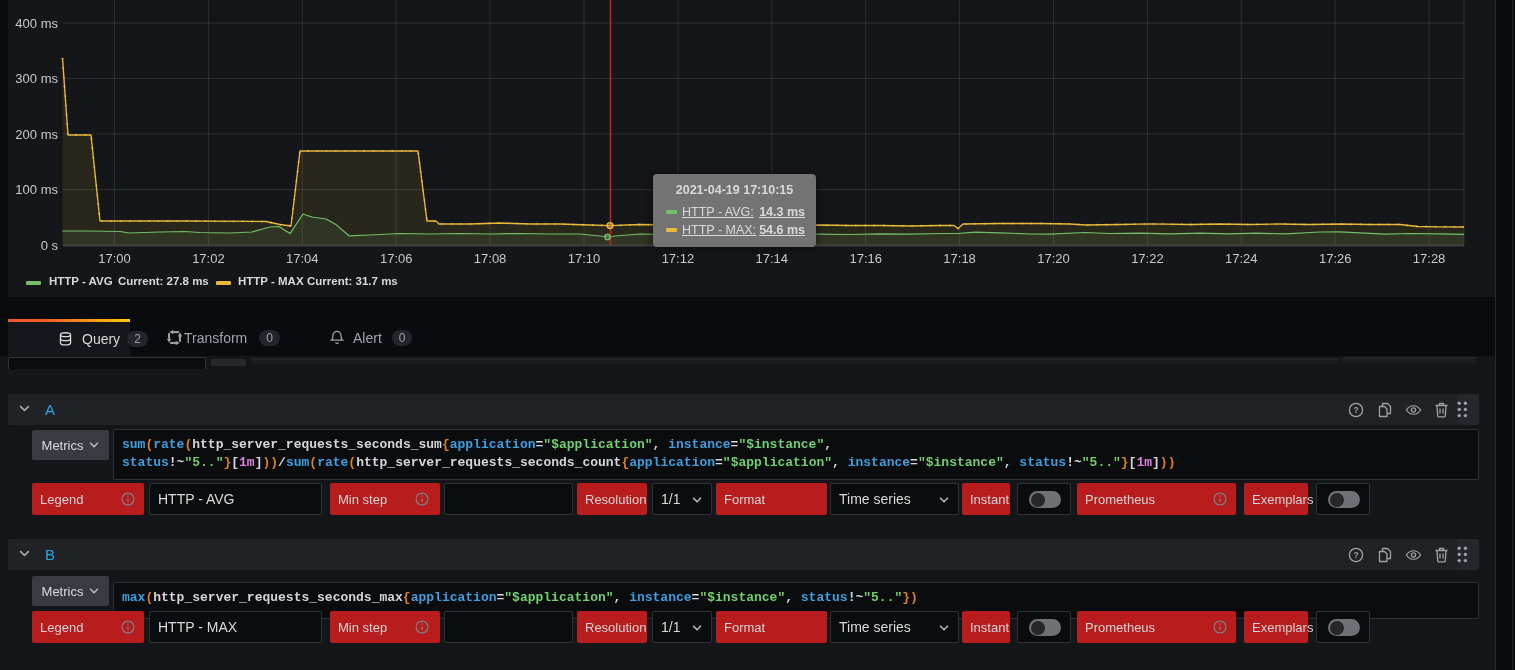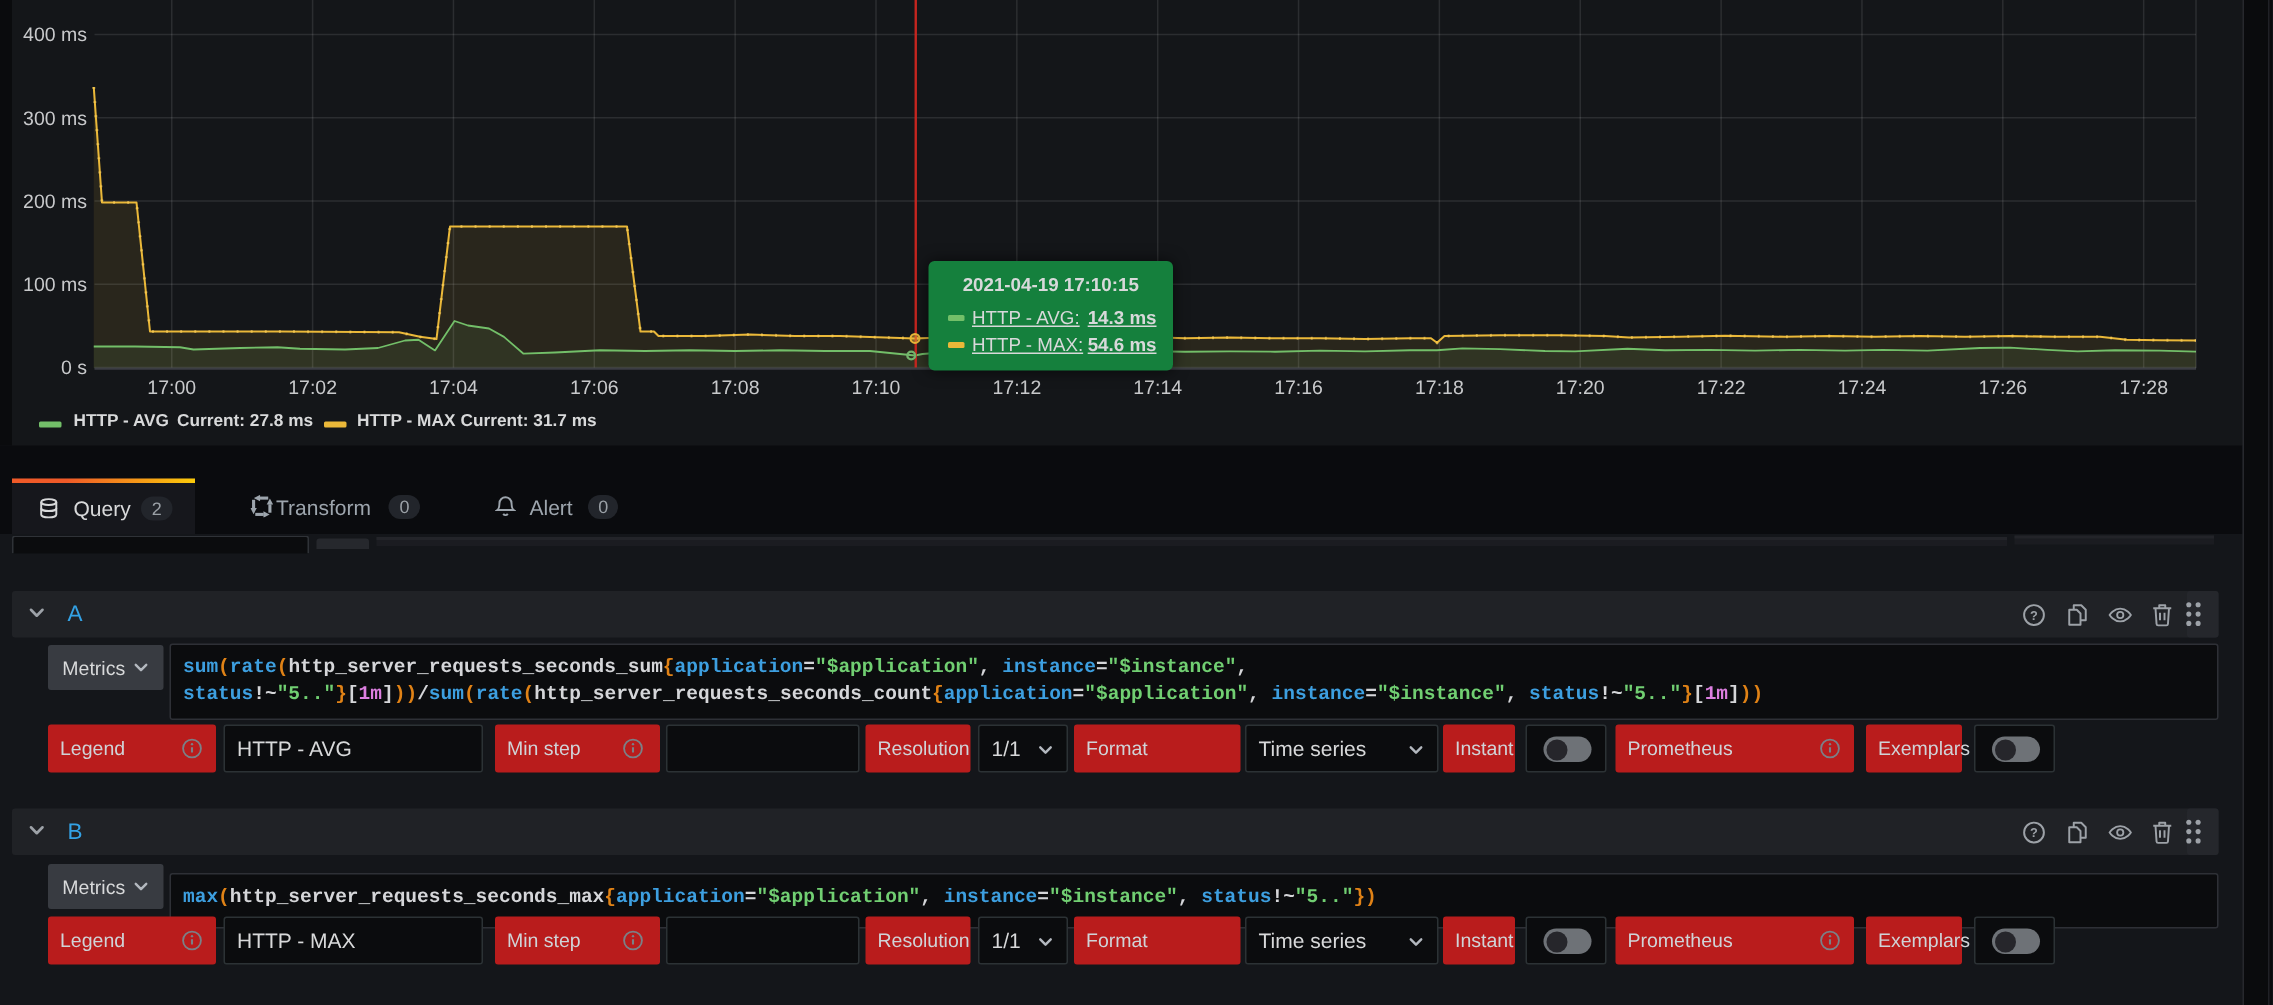--- a/index.html
+++ b/index.html
@@ -11,8 +11,8 @@
   font-weight:700; color:#d8d9da; }
 .legend > span { position:absolute; top:1px; }
 .ldash { width:15px; height:4px; border-radius:1px; top:7px !important; }
-.tooltip { position:absolute; left:619px; top:174px; width:163px; height:73px;
-  background:#15803d; border-radius:4px; box-shadow:0 0 10px rgba(0,0,0,0.6);
+.tooltip { position:absolute; left:653px; top:174px; width:163px; height:73px;
+  background:#737373; border-radius:4px; box-shadow:0 0 10px rgba(0,0,0,0.6);
   font-size:12.5px; color:#d8d9da; }
 .trow { position:absolute; left:13px; right:11px; height:15px; display:flex; align-items:center;text-decoration:underline; }
 .tdash { display:inline-block; width:11px; height:4px; border-radius:1px; margin-right:5px; }

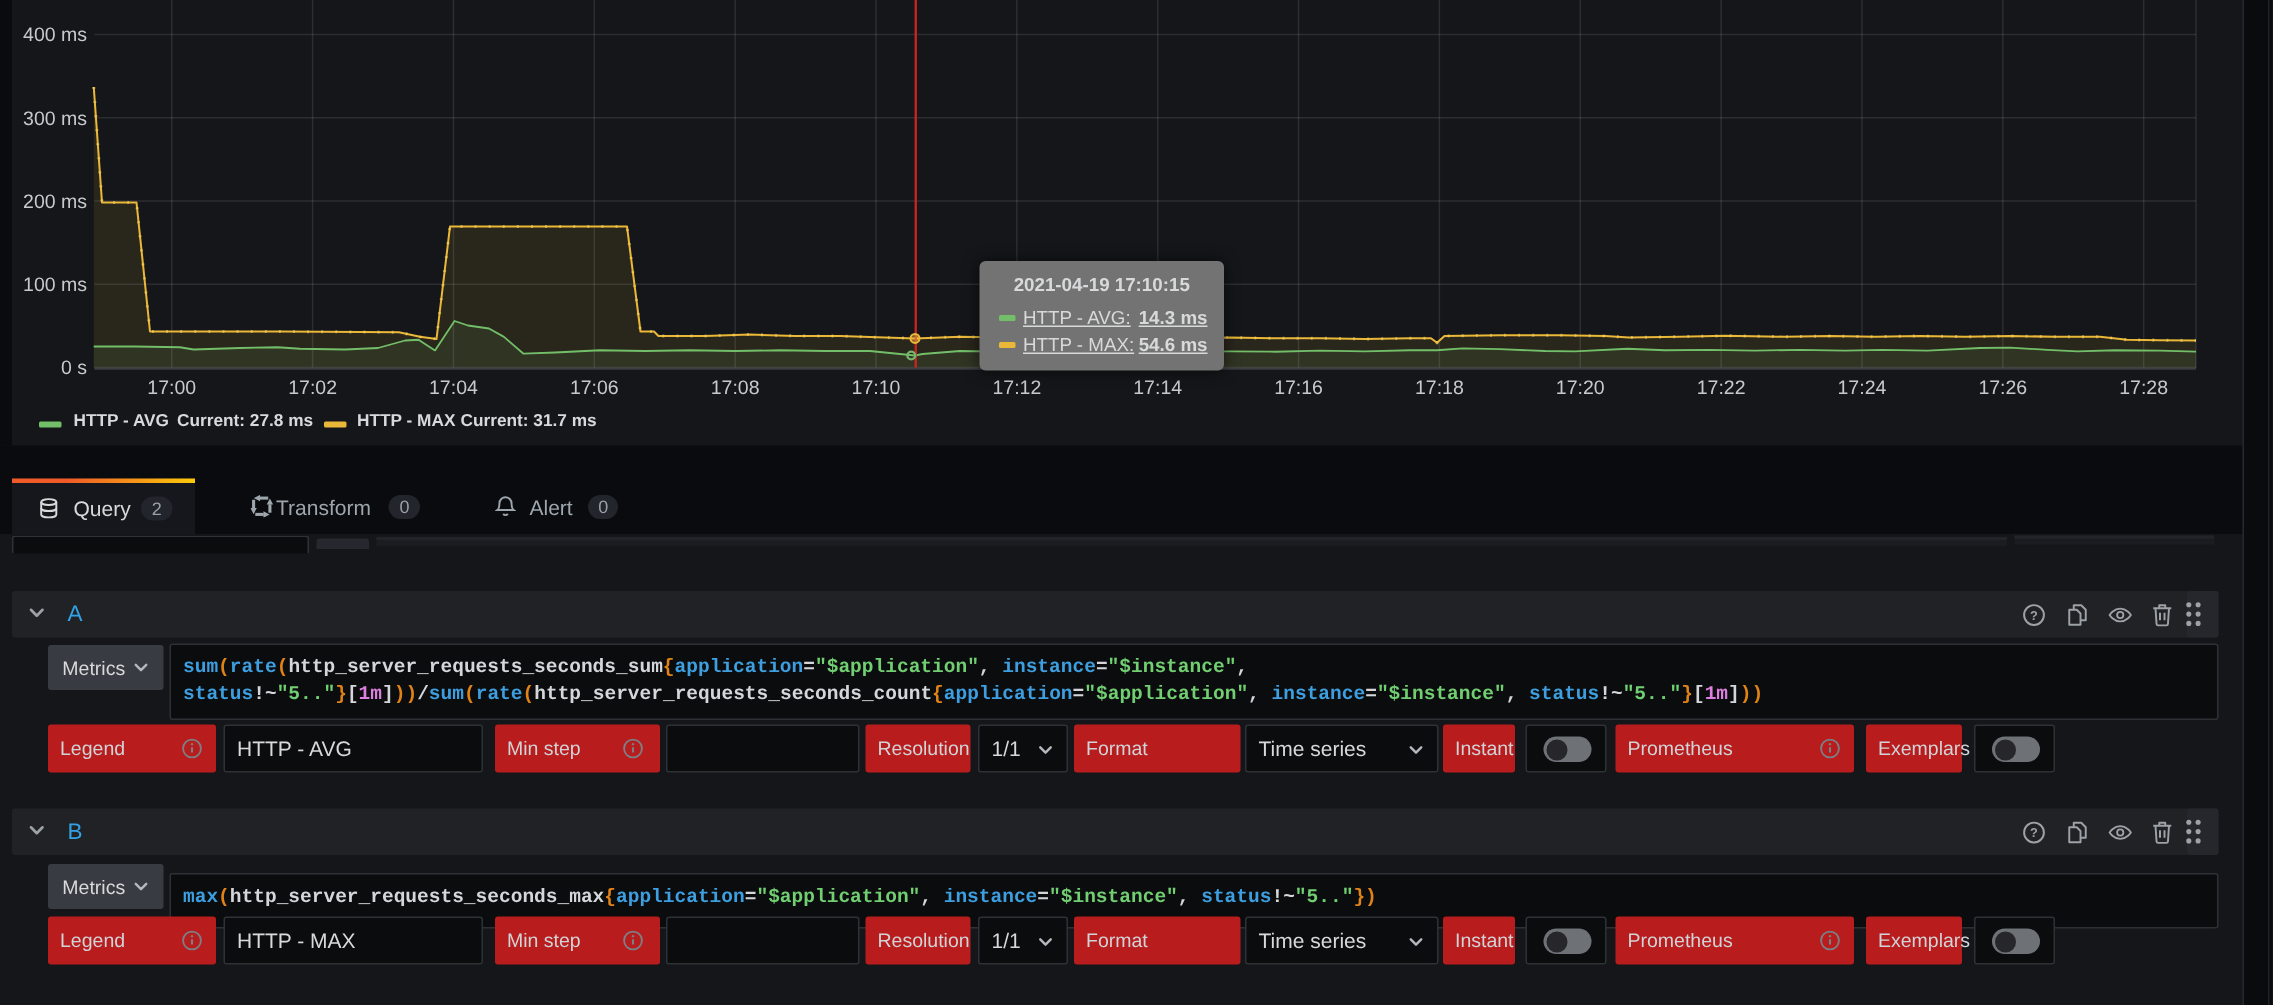--- a/index.html
+++ b/index.html
@@ -20,7 +20,7 @@
 .tab { position:absolute; top:22px; height:37px; display:flex; align-items:center;
   font-size:14px; color:#9da5ad; }
 .tabactive { background:#16171c; color:#d8d9da; border-top:3px solid transparent;
-  border-image:linear-gradient(to right,#f05a28 30%,#fbca0a 99%) 1; }
+  border-image:linear-gradient(to right,#f05a28 30%,#fbca0a 99%) 1;padding-left:33px; }
 .badge { background:#22252b; color:#9aa0a6; border-radius:9px; font-size:12px;
   padding:1px 7px; margin-left:7px; }
 .qhdr { position:absolute; left:8px; width:1471px; height:31px; background:#202226;

